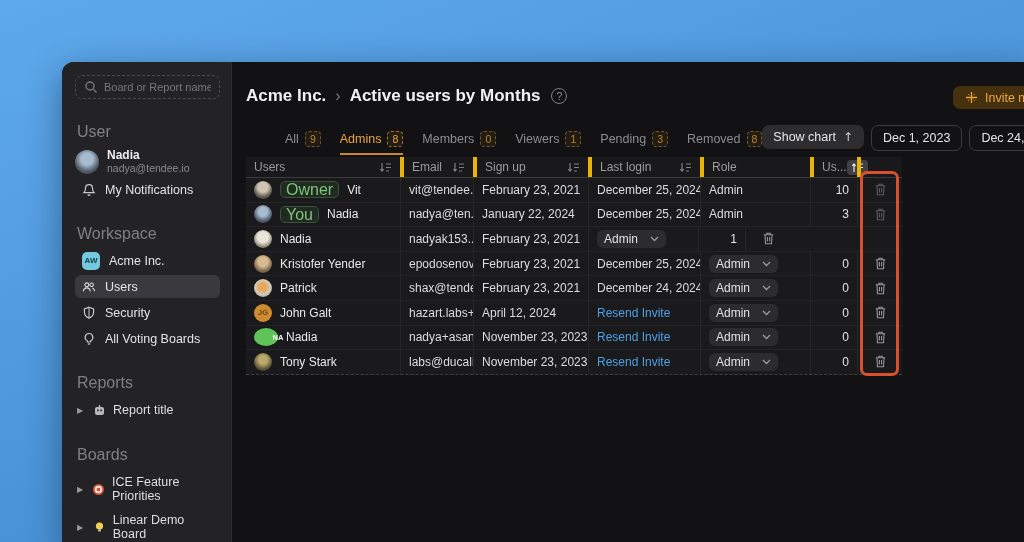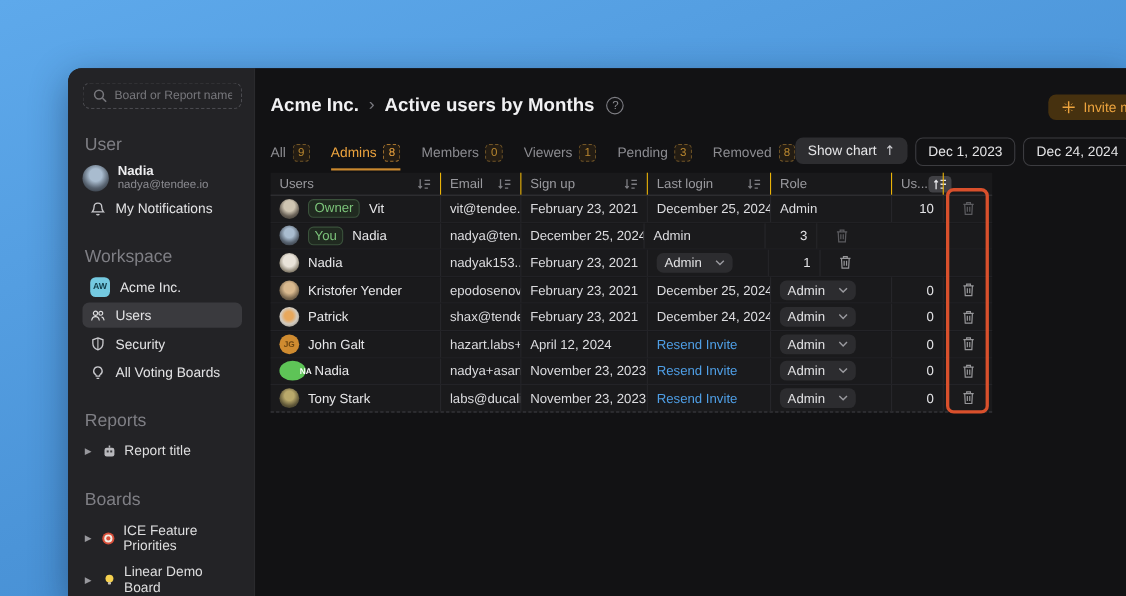--- a/index.html
+++ b/index.html
@@ -74,7 +74,7 @@
     color:#eda43e; font-size:12.5px; cursor:pointer; white-space:nowrap;
   }
   .toolbar{ display:flex; align-items:flex-end; margin-top:19px; padding-right:0; }
-  .tabs{ display:flex; gap:19px; align-items:center; }
+  .tabs{ display:flex; gap:19px; align-items:center;margin-left:39px; }
   .tab{ display:flex; align-items:center; gap:6px; font-size:12.5px; color:#8c8c91;
         padding-bottom:6px; border-bottom:2px solid transparent; cursor:pointer; }
   .tab.active{ color:#eda43e; border-bottom-color:#c9882e; }

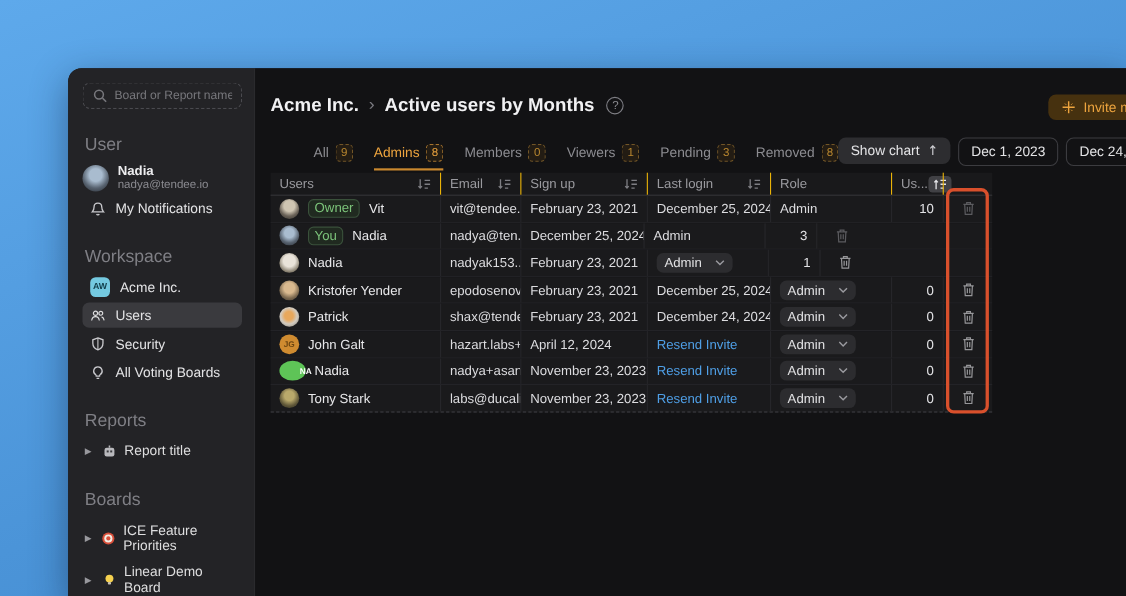--- a/index.html
+++ b/index.html
@@ -94,7 +94,7 @@
   .thead{ display:flex; height:21px; align-items:center; background:#19191b;
           border-bottom:1px solid #3a3a3f; color:#9a9a9f; font-size:12px; }
   .hc{ display:flex; align-items:center; height:100%; padding:0 8px; }
-  .hc + .hc{ border-left:1px solid #eab308; }
+  .hc + .hc{ border-left:4px solid #eab308; }
   .hc .lbl{ flex:1; }
   .sort{ width:13px; height:11px; stroke:#7e7e83; flex-shrink:0; cursor:pointer; }
   .sortbtn{ background:#414145; border-radius:4px; padding:2px 4px; display:flex; cursor:pointer; }

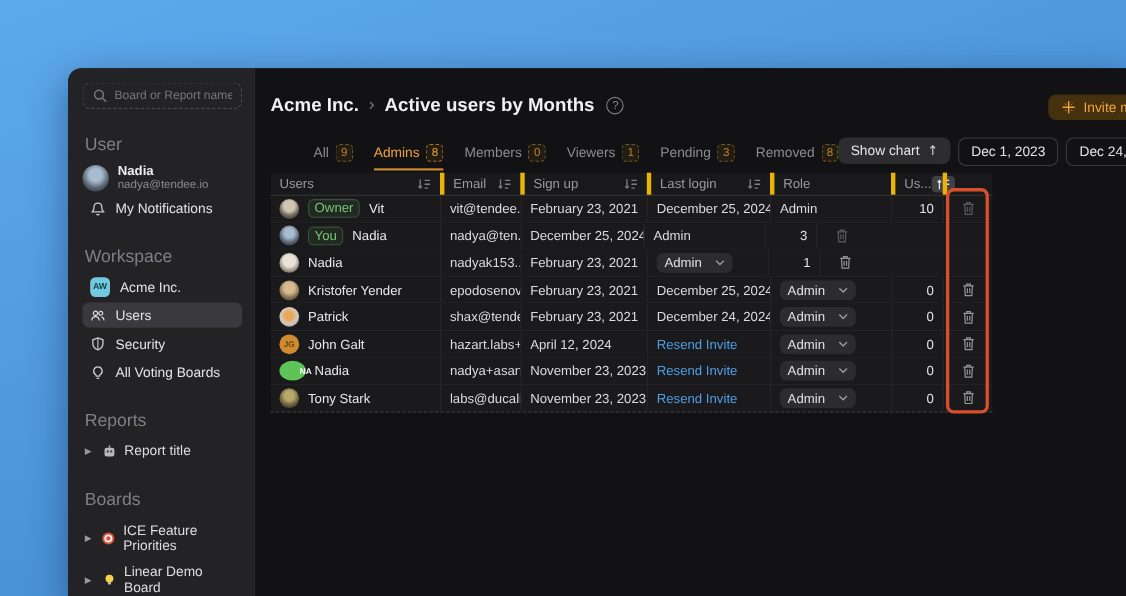--- a/index.html
+++ b/index.html
@@ -107,7 +107,7 @@
   .tc{ display:flex; align-items:center; height:100%; padding:0 8px; overflow:hidden; white-space:nowrap; }
   .tc + .tc{ border-left:1px solid #26262a; }
   .c-users{ gap:8px; }
-  .gbadge{ font-size:12px; color:#7cc47a; background:#202a20; border:1px solid #3a513b;
+  .gbadge{ font-size:16px; color:#7cc47a; background:#202a20; border:1px solid #3a513b;
            border-radius:5px; padding:0 5px; line-height:15px; }
   .uname{ color:#e8e8ea; }
   .c-count{ justify-content:flex-end; color:#e3e3e6; }

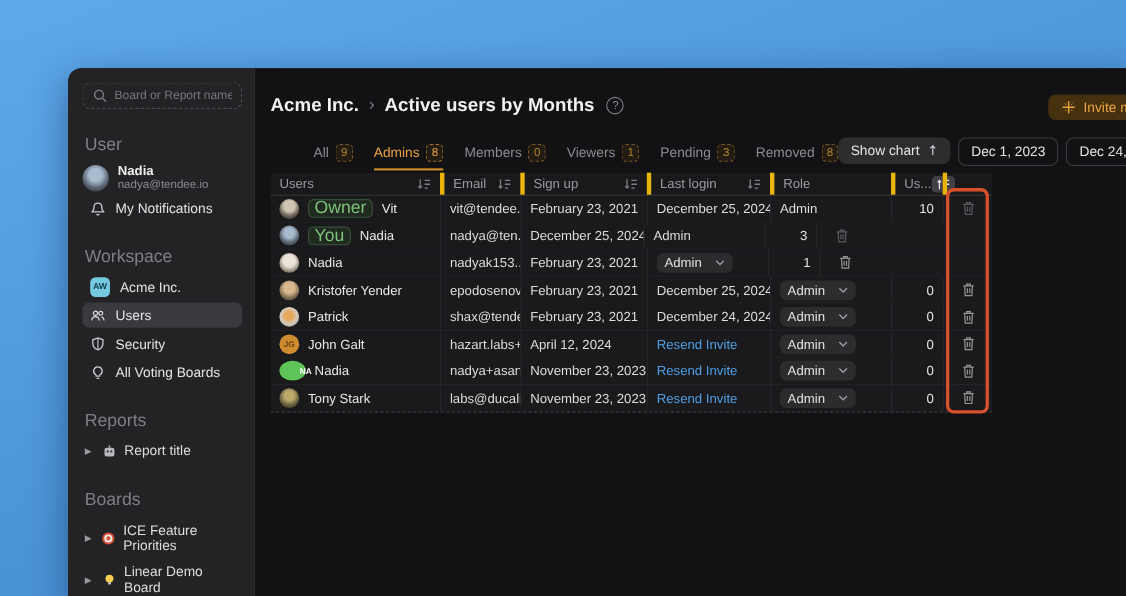--- a/index.html
+++ b/index.html
@@ -356,6 +356,7 @@
             <span class="uname">Nadia</span>
           </div>
         <div class="tc w-email">nadya@ten...</div>
+        <div class="tc w-signup">January 22, 2024</div>
         <div class="tc w-last">December 25, 2024</div>
         <div class="tc w-role">Admin</div>
         <div class="tc w-count c-count">3</div>

